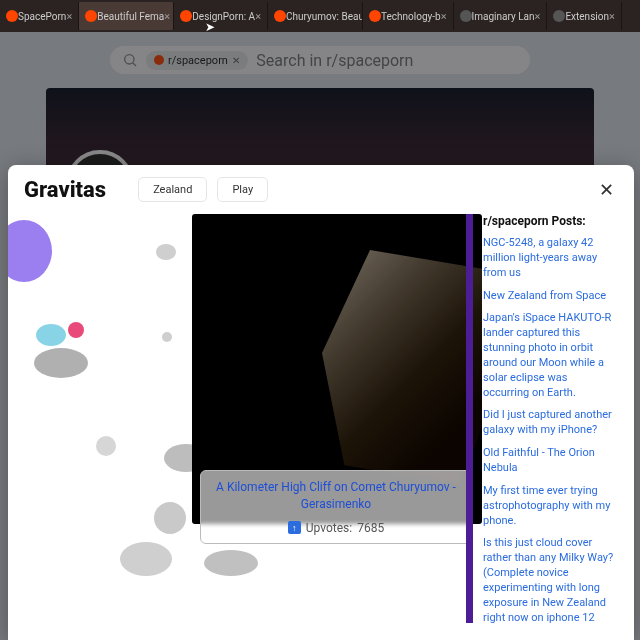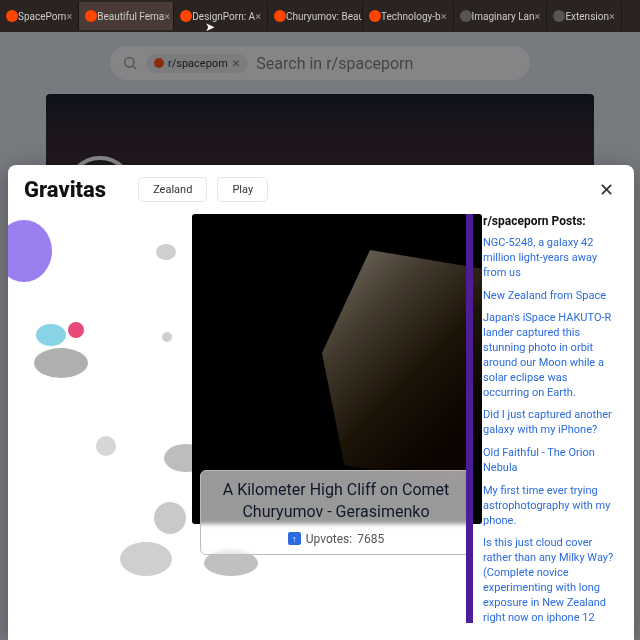--- a/index.html
+++ b/index.html
@@ -13,7 +13,7 @@
 .cursor{position:absolute;left:205px;top:20px;color:#fff;font-size:12px;z-index:5;pointer-events:none}
 .page{position:relative;height:608px;background:#dae0e6}
 .search{display:flex;justify-content:center;padding:14px 0}
-.sbox{width:420px;height:34px;background:#f6f7f8;border-radius:20px;display:flex;align-items:center;padding:0 12px;gap:8px}
+.sbox{width:420px;height:28px;background:#f6f7f8;border-radius:20px;display:flex;align-items:center;padding:0 12px;gap:8px}
 .sicon{width:16px;height:16px;color:#878a8c}
 .chip{background:#e2e4e6;border-radius:12px;padding:3px 8px;font-size:11px;color:#1c1c1c;display:flex;align-items:center;gap:4px}
 .chipc{font-size:10px;color:#666;cursor:pointer}

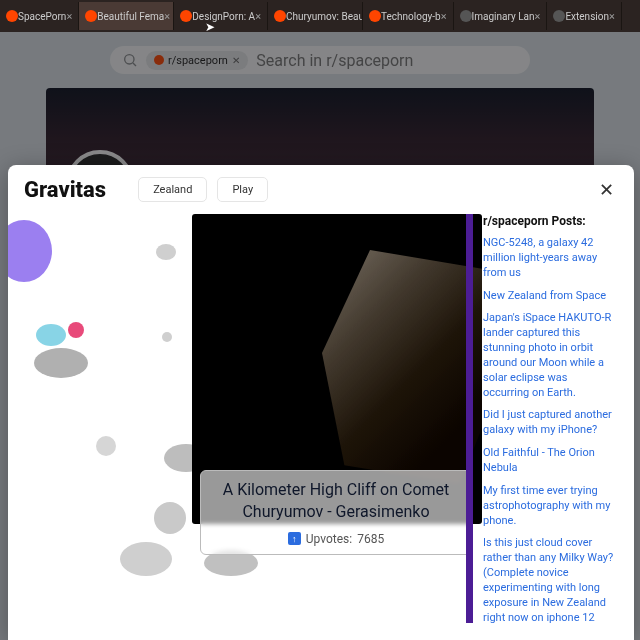--- a/index.html
+++ b/index.html
@@ -40,7 +40,7 @@
 .imgbox{position:absolute;left:168px;top:0;width:290px;height:310px;background:#000;border-radius:3px;overflow:hidden}
 .comet{position:absolute;right:0;top:36px;width:160px;height:234px;background:linear-gradient(135deg,#7a7268 0%,#4a4238 30%,#2a2218 55%,#1a1410 80%);clip-path:polygon(30% 0%,100% 8%,100% 76%,86% 100%,14% 92%,0% 44%);filter:contrast(1.15)}
 .caption{position:absolute;left:176px;top:256px;width:272px;background:rgba(255,255,255,.6);border:1px solid #bbb;border-radius:6px;padding:8px 10px;text-align:center;backdrop-filter:blur(2px)}
-.ctitle{font-size:16px;color:#0f172a;line-height:1.4}
+.ctitle{font-size:12px;color:#1d4ed8;line-height:1.4}
 .cvotes{margin-top:8px;font-size:12px;color:#555;display:flex;align-items:center;justify-content:center;gap:5px}
 .upi{width:13px;height:13px;background:#2b6cdf;color:#fff;font-size:9px;display:inline-flex;align-items:center;justify-content:center;border-radius:2px}
 .posts{width:152px;border-left:7px solid #4c1d95;padding:0 4px 0 10px;overflow-y:auto;position:relative}

